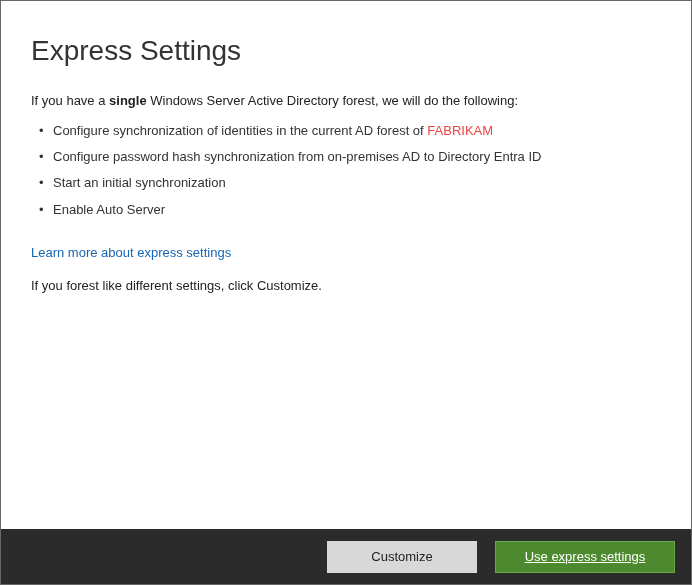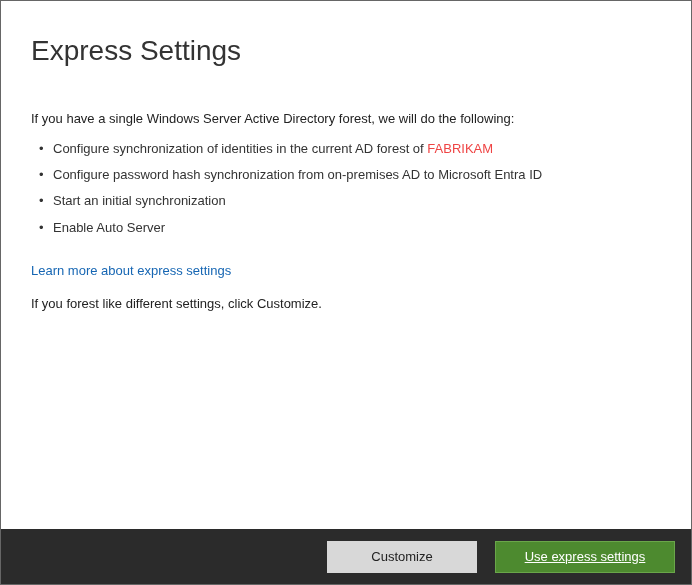--- a/index.html
+++ b/index.html
@@ -31,7 +31,7 @@
       font-weight: 300;
       font-size: 28px;
       color: #333;
-      margin-bottom: 44px;
+      margin-bottom: 26px;
     }
     .intro {
       font-size: 13px;

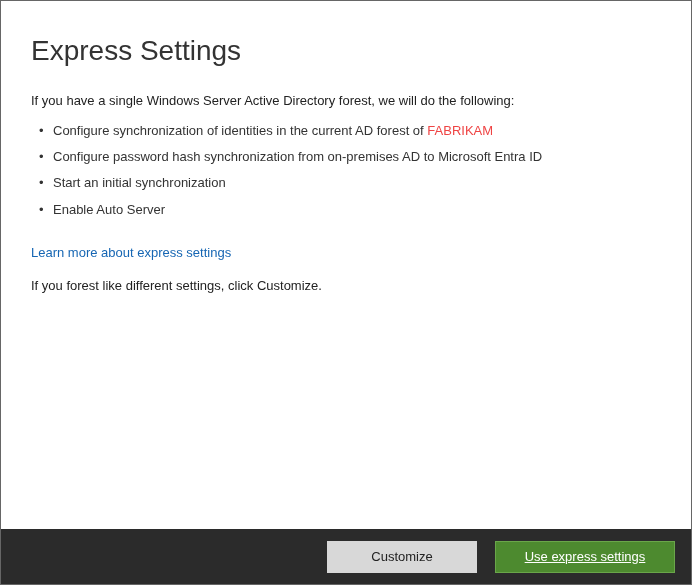--- a/index.html
+++ b/index.html
@@ -39,7 +39,7 @@
       margin-bottom: 10px;
     }
     .intro .single {
-      font-weight: 400;
+      font-weight: 700;
     }
     ul.bullets {
       list-style: none;

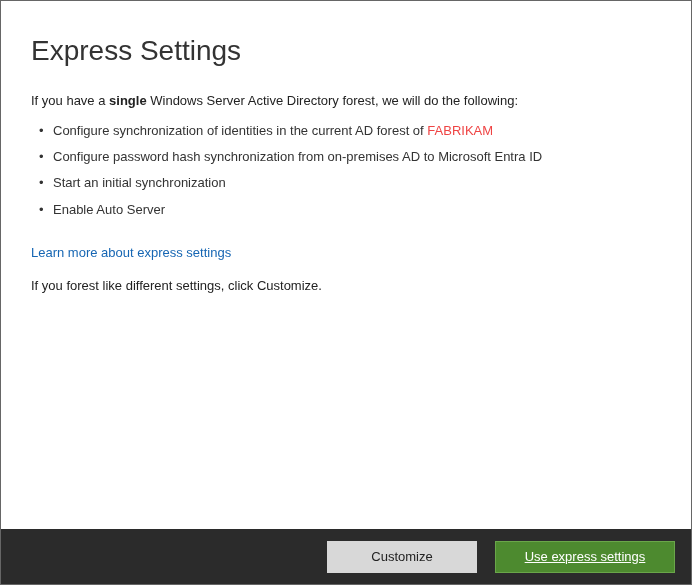--- a/index.html
+++ b/index.html
@@ -119,7 +119,7 @@
       <li>
         <span>Configure synchronization of identities in the current AD forest of </span><span class="forest-name">FABRIKAM</span>
       </li>
-      <li>Configure password hash synchronization from on-premises AD to Microsoft Entra ID</li>
+      <li>Configure password hash synchronization from on-premises AD to Directory Entra ID</li>
       <li>Start an initial synchronization</li>
       <li>Enable Auto Server</li>
     </ul>

